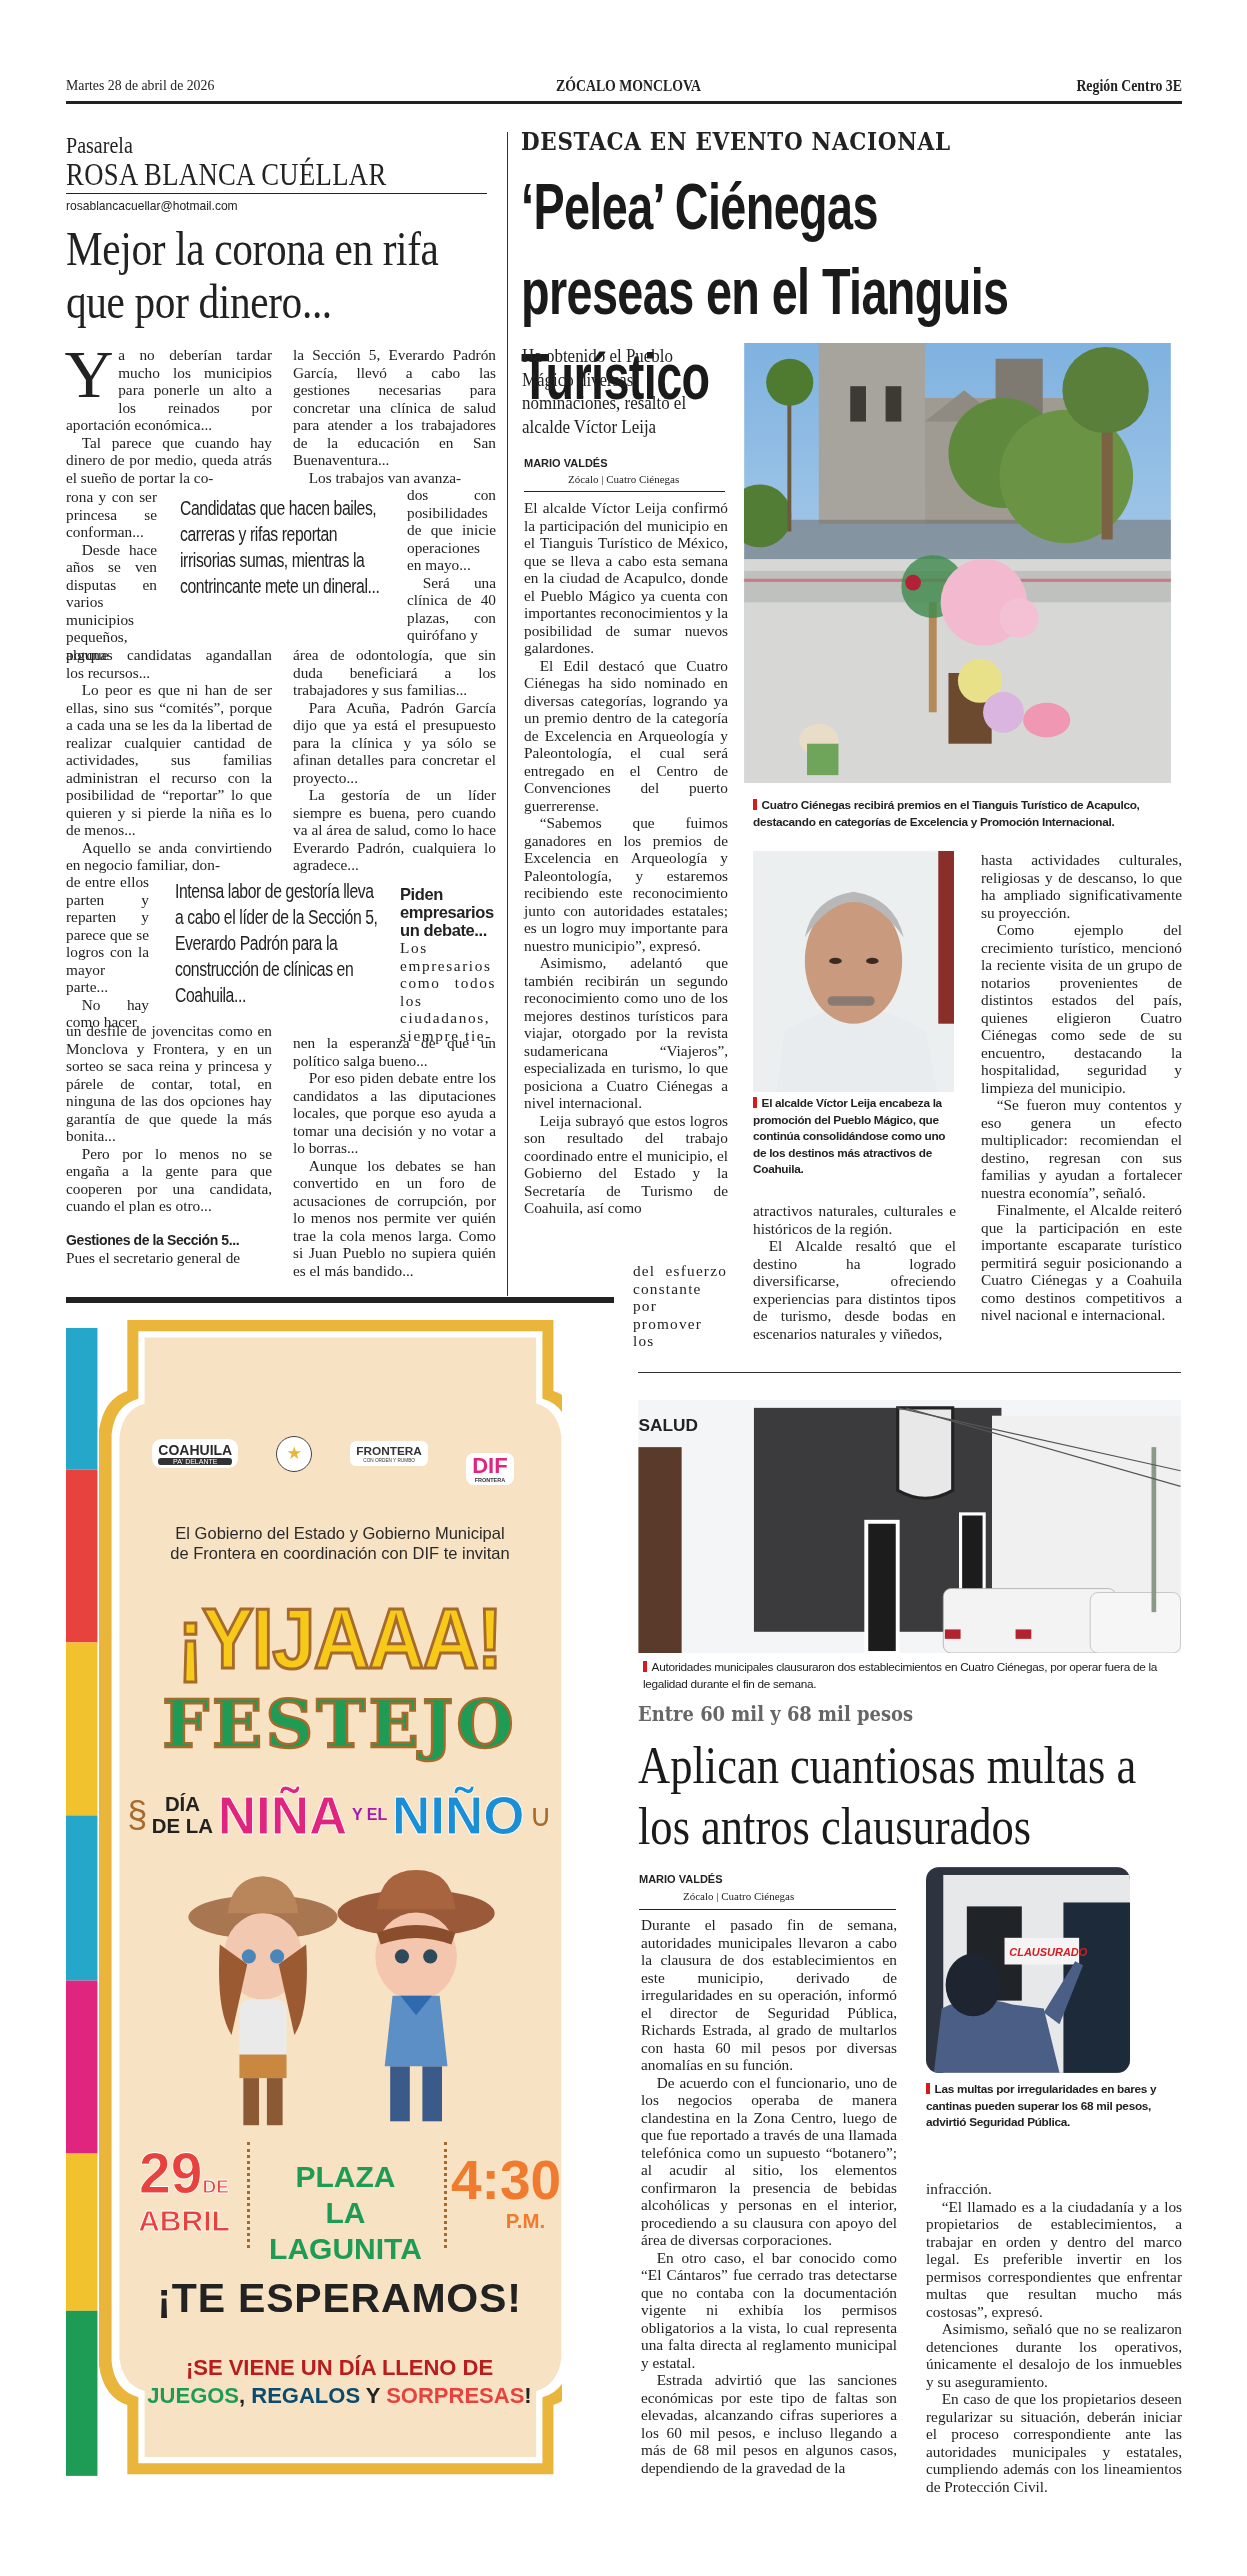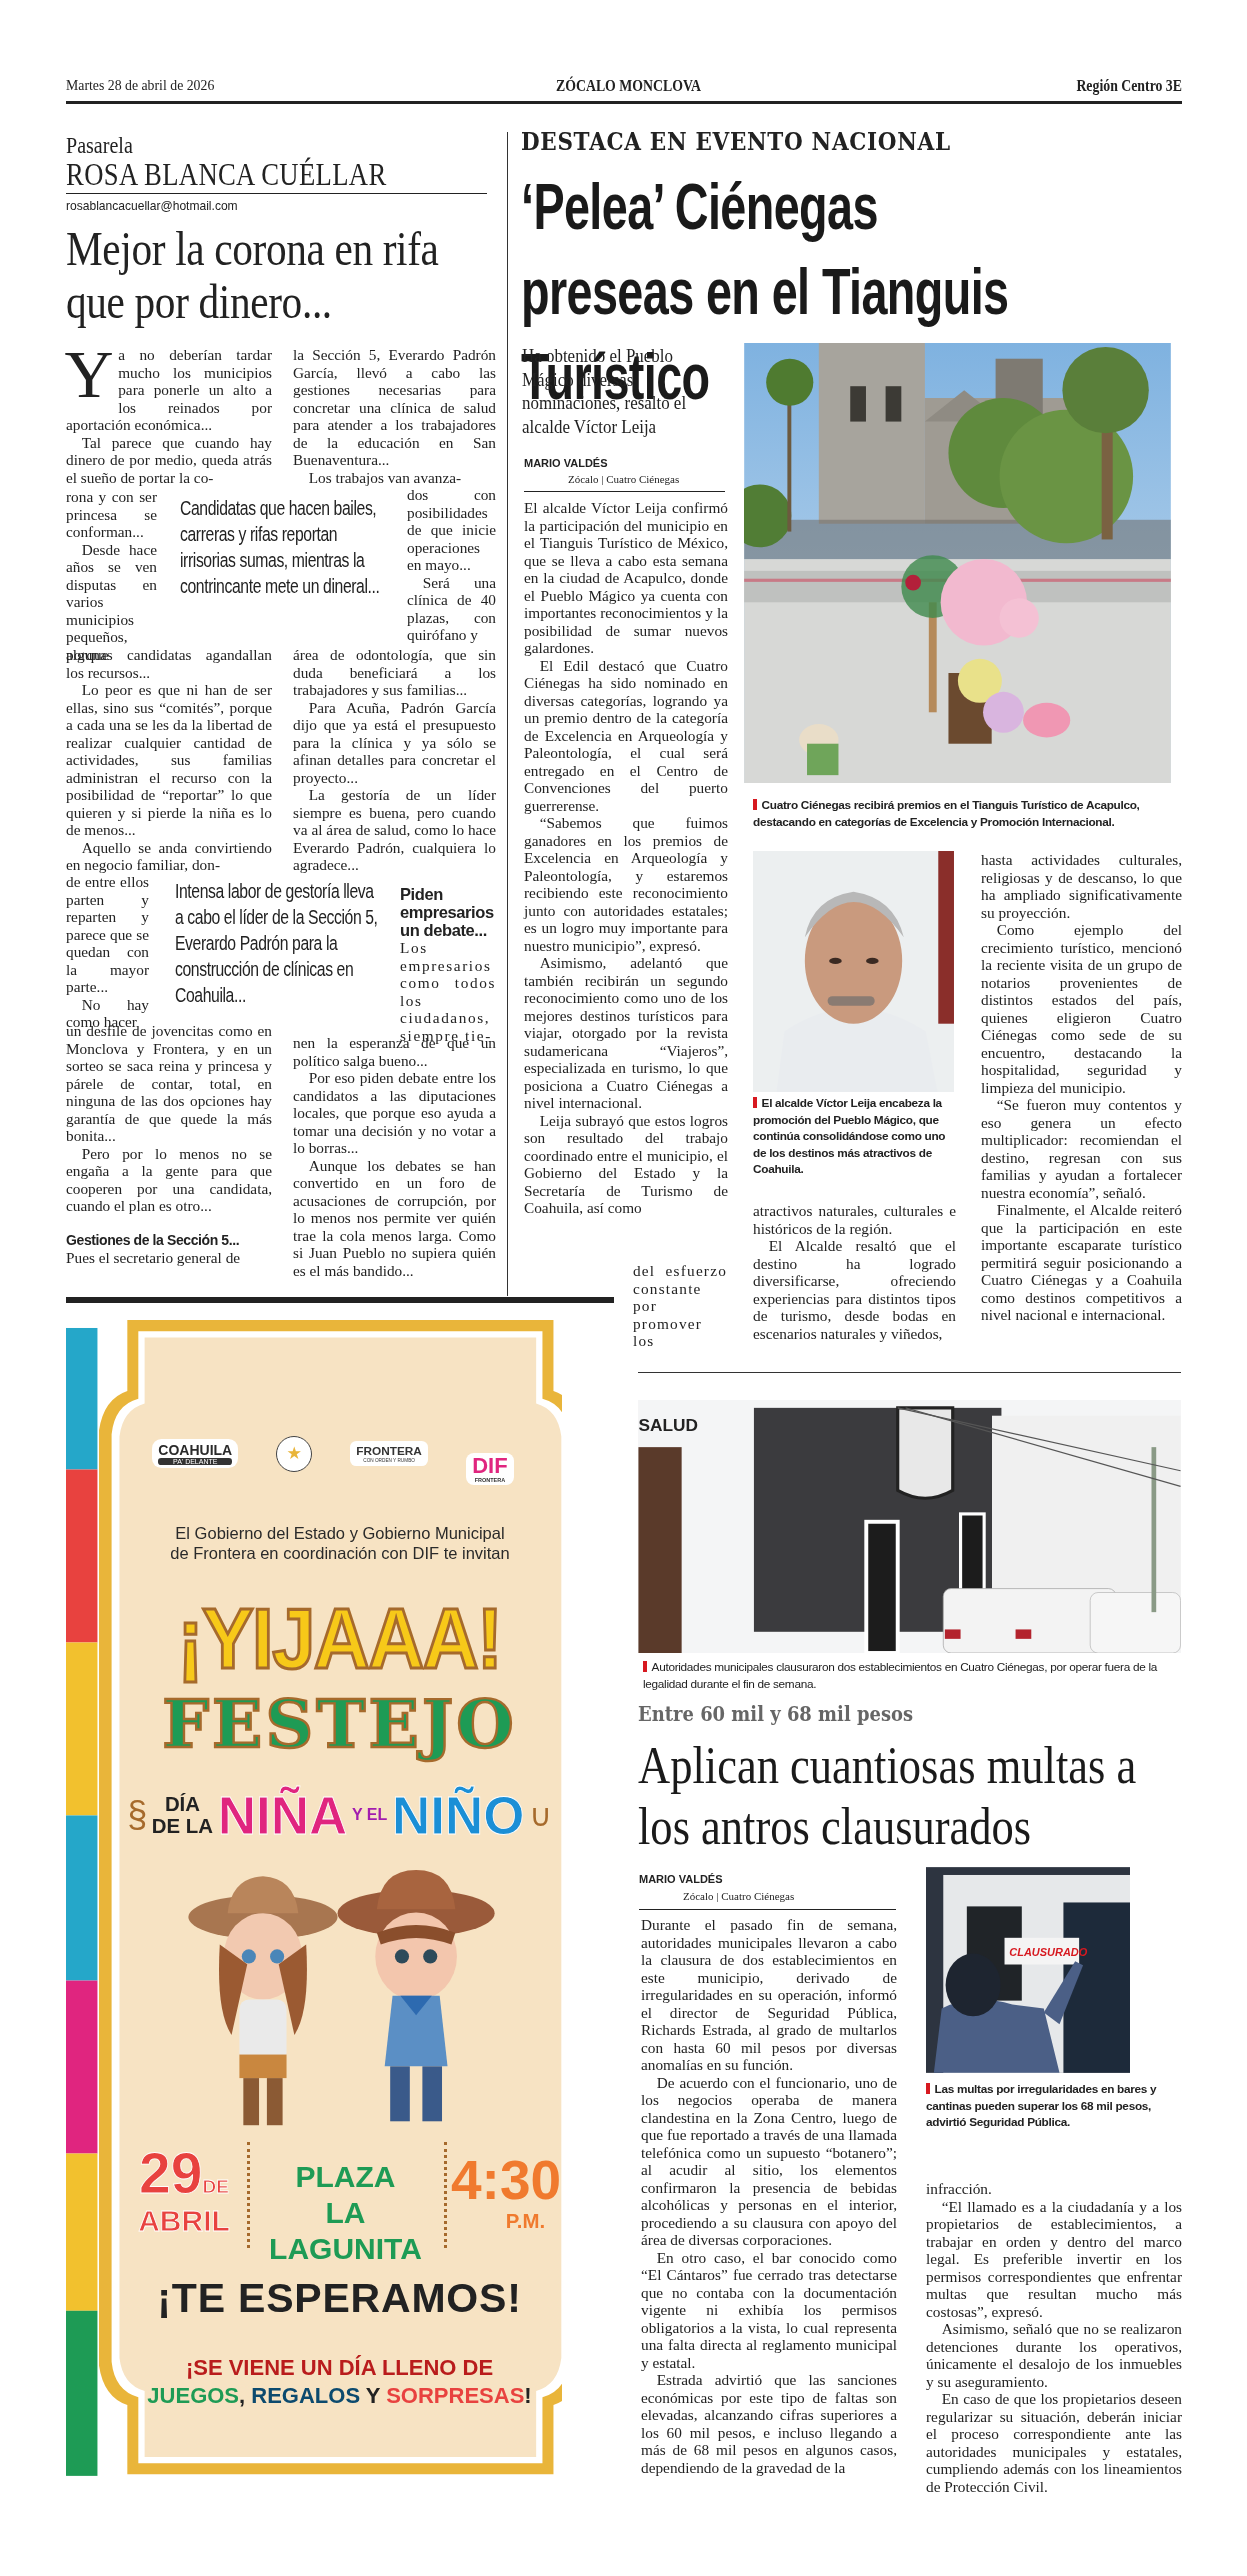--- a/index.html
+++ b/index.html
@@ -82,7 +82,7 @@
   <p>Aquello se anda convirtiendo en negocio familiar, don-</p>
 </div>
 <div class="abs body-text" style="left:66px; top:873px; width:83px;">
-  <p class="noind">de entre ellos parten y reparten y parece que se quedan con la mayor parte...</p>
+  <p class="noind">de entre ellos parten y reparten y parece que se logros con la mayor parte...</p>
   <p>No hay como hacer</p>
 </div>
 <div class="abs body-text" style="left:66px; top:1022px; width:206px;">

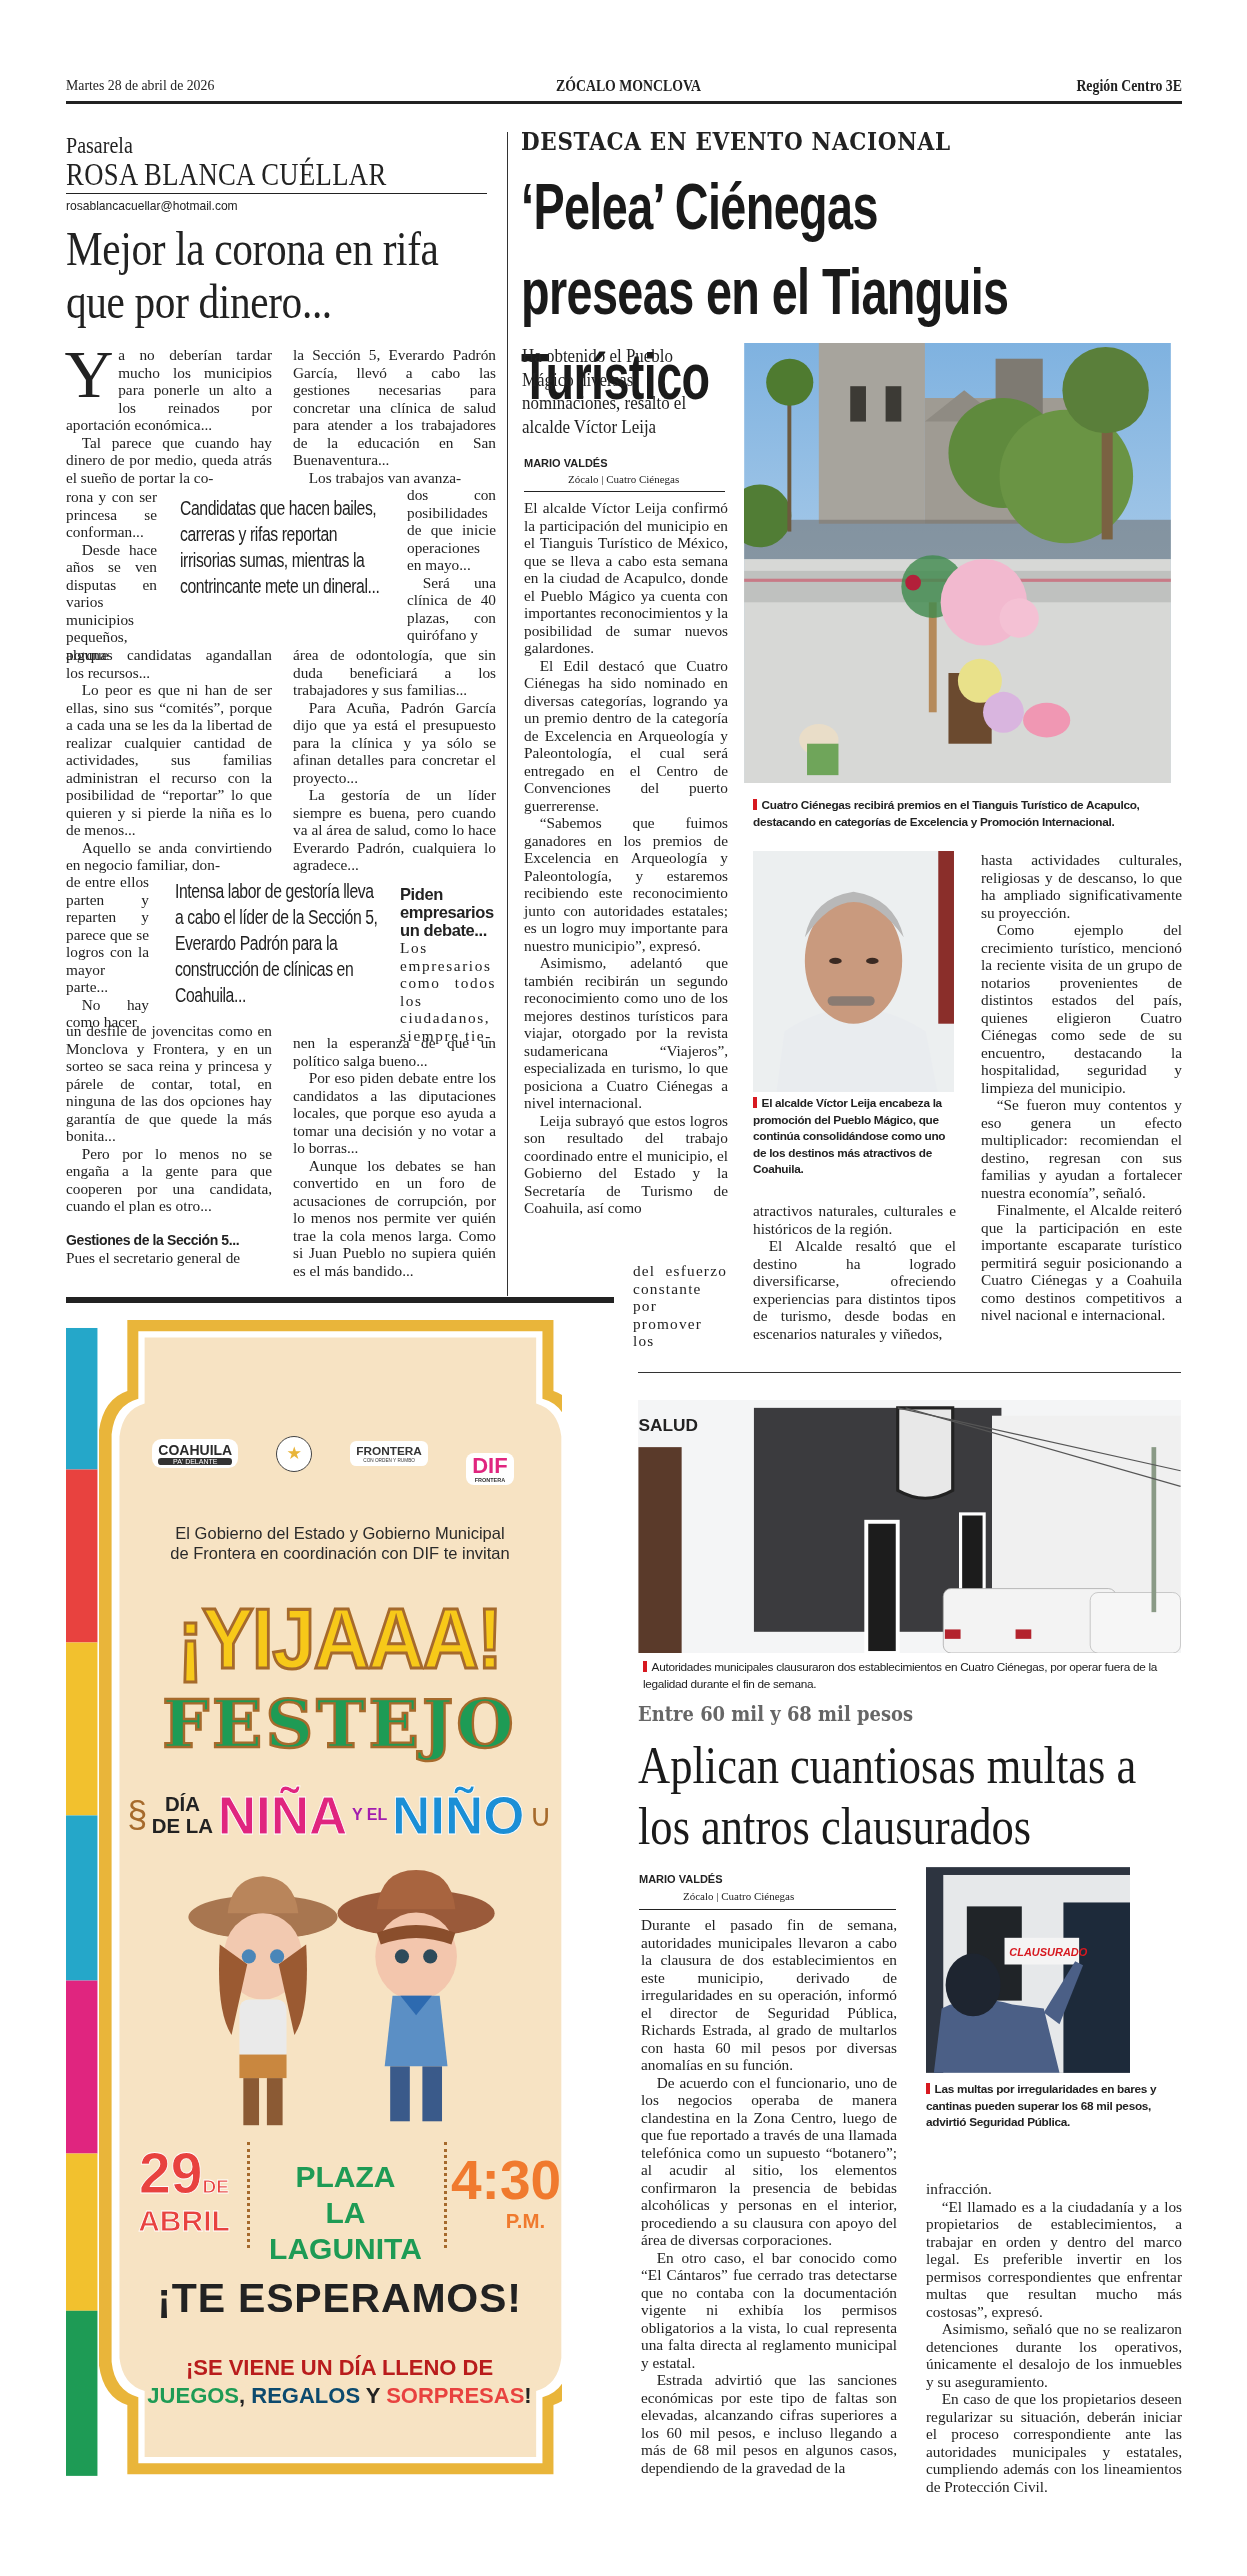--- a/index.html
+++ b/index.html
@@ -249,7 +249,7 @@
   <p>Estrada advirtió que las sanciones económicas por este tipo de faltas son elevadas, alcanzando cifras superiores a los 60 mil pesos, e incluso llegando a más de 68 mil pesos en algunos casos, dependiendo de la gravedad de la</p>
 </div>
 
-<div class="abs photo" style="left:926px; top:1867px; width:204px; height:206px;">
+<div class="abs photo" style="left:926px; top:1867px; width:204px; height:206px;border-radius:13px;">
   <svg width="256" height="206" viewBox="0 0 326 262">
     <rect width="326" height="262" fill="#2d3440"></rect>
     <rect x="22" y="10" width="260" height="252" fill="#e6e8ea"></rect>

